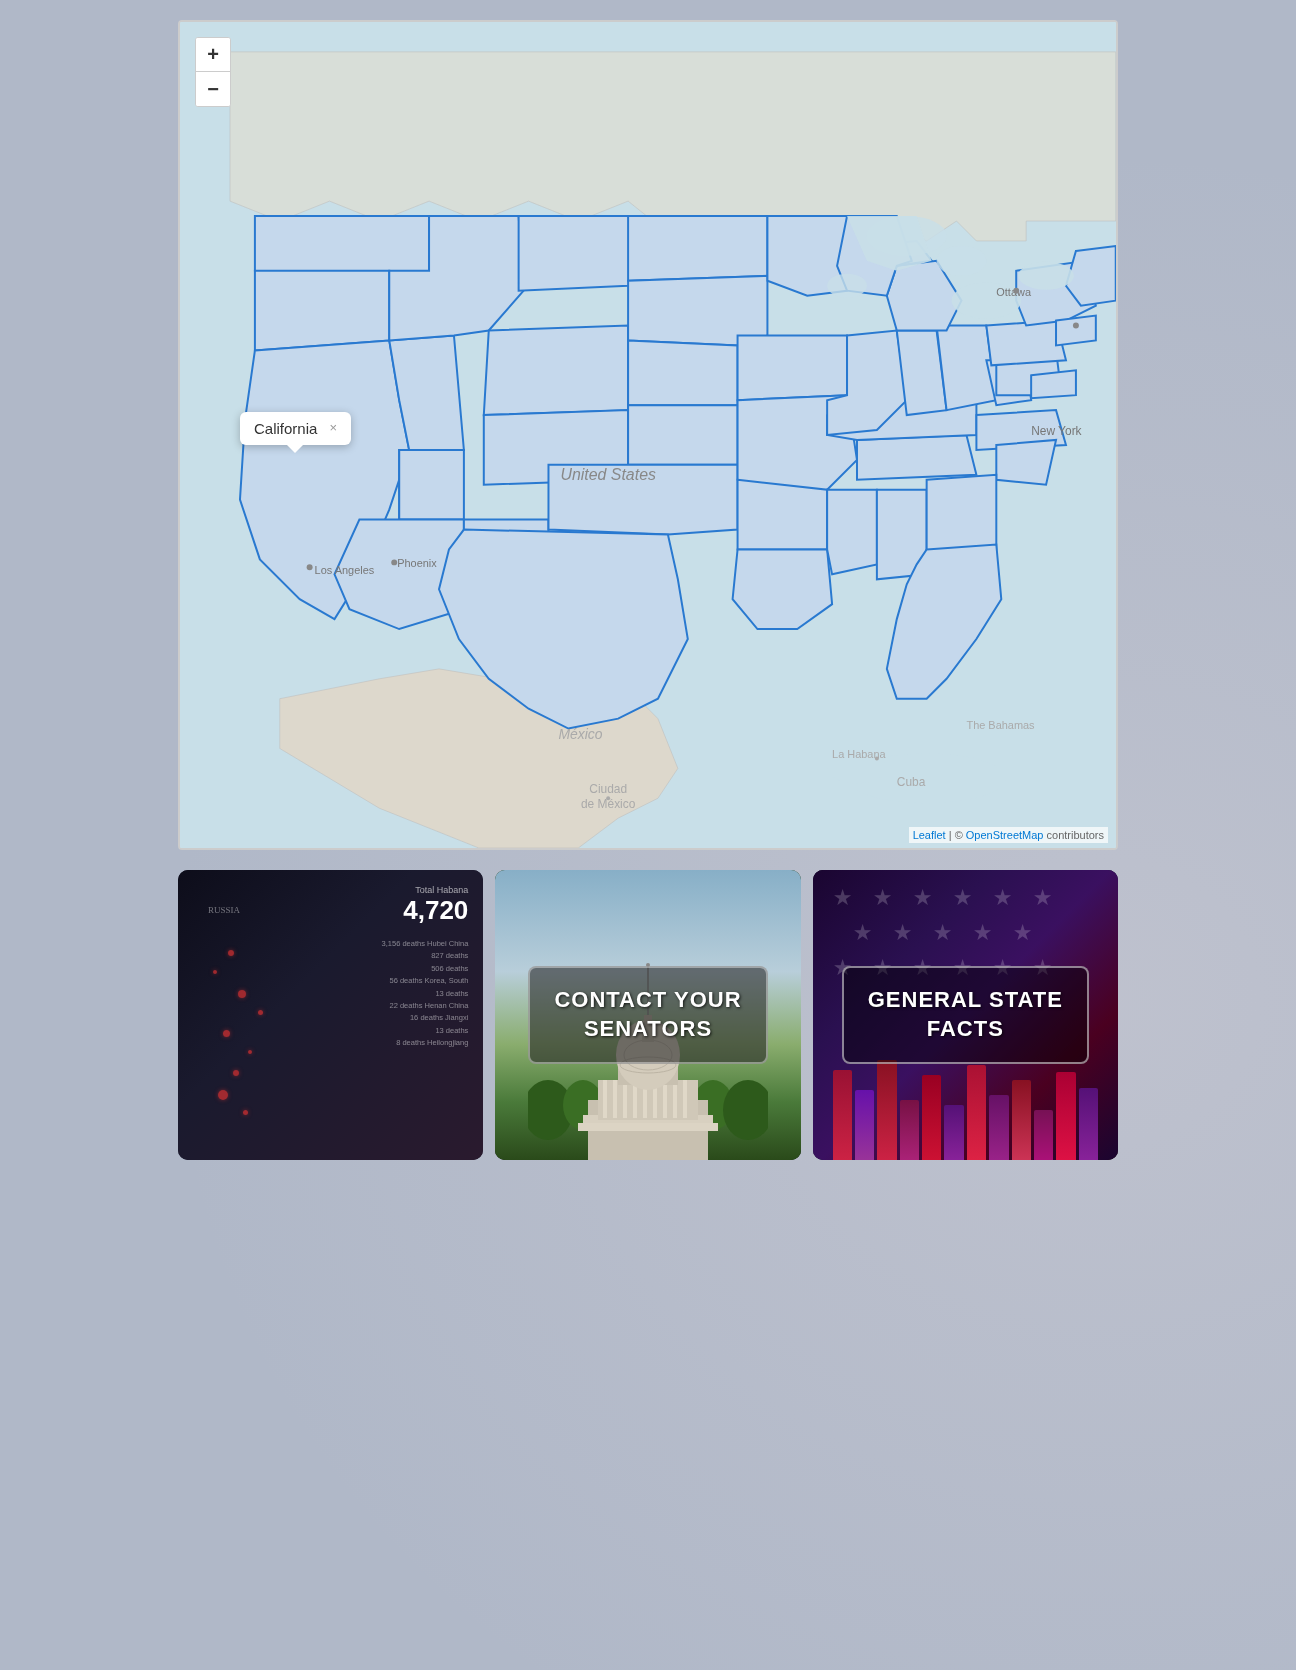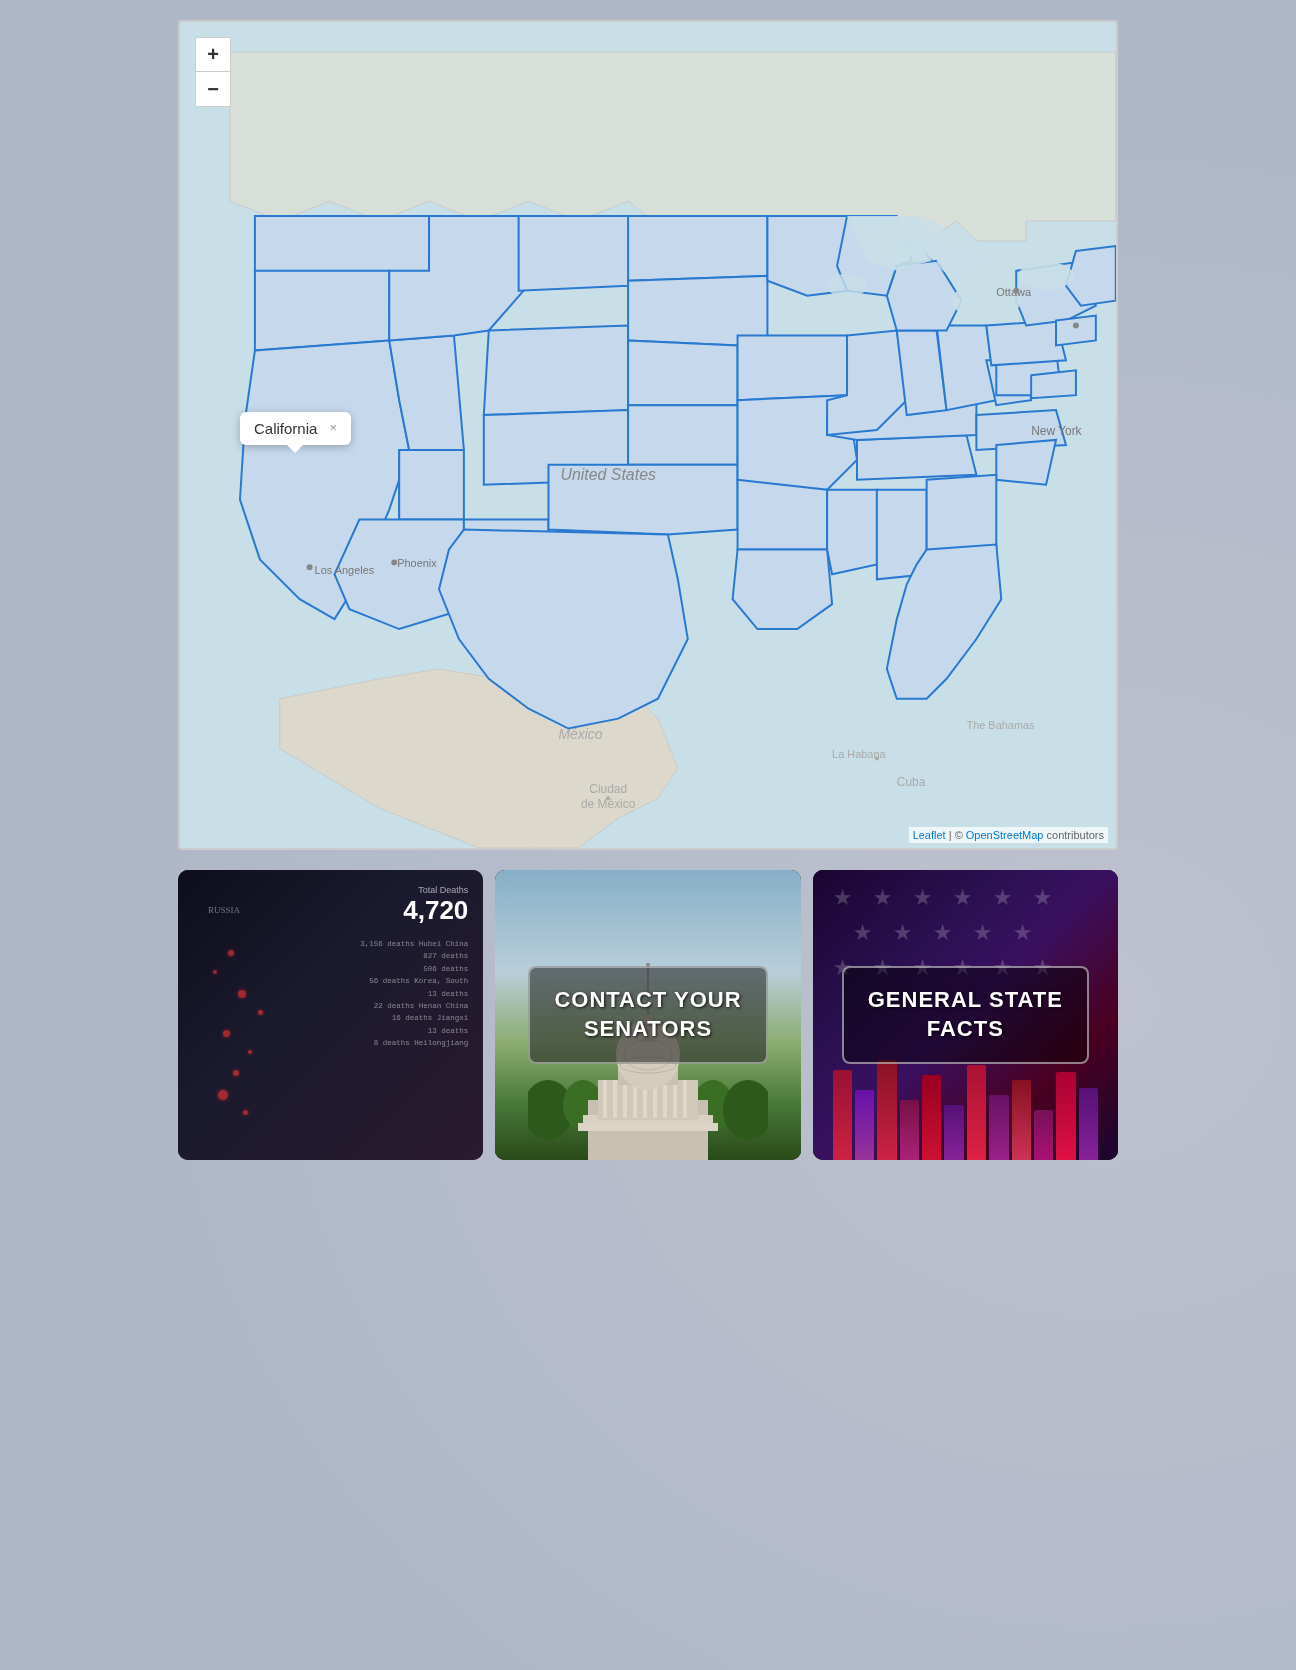--- a/index.html
+++ b/index.html
@@ -430,7 +430,7 @@
         <div style="position:absolute;top:35px;left:30px;font-size:9px;color:rgba(255,255,255,0.4);font-family:Liberation Serif, serif;">RUSSIA</div>
 
         <div style="position:absolute;top:15px;right:15px;text-align:right;">
-          <div style="font-size:9px;color:rgba(255,255,255,0.6);">Total Deaths</div>
+          <div style="font-size:9px;color:rgba(255,255,255,0.6);">Total Habana</div>
           <div style="font-size:26px;font-weight:bold;color:white;">4,720</div>
         </div>
 

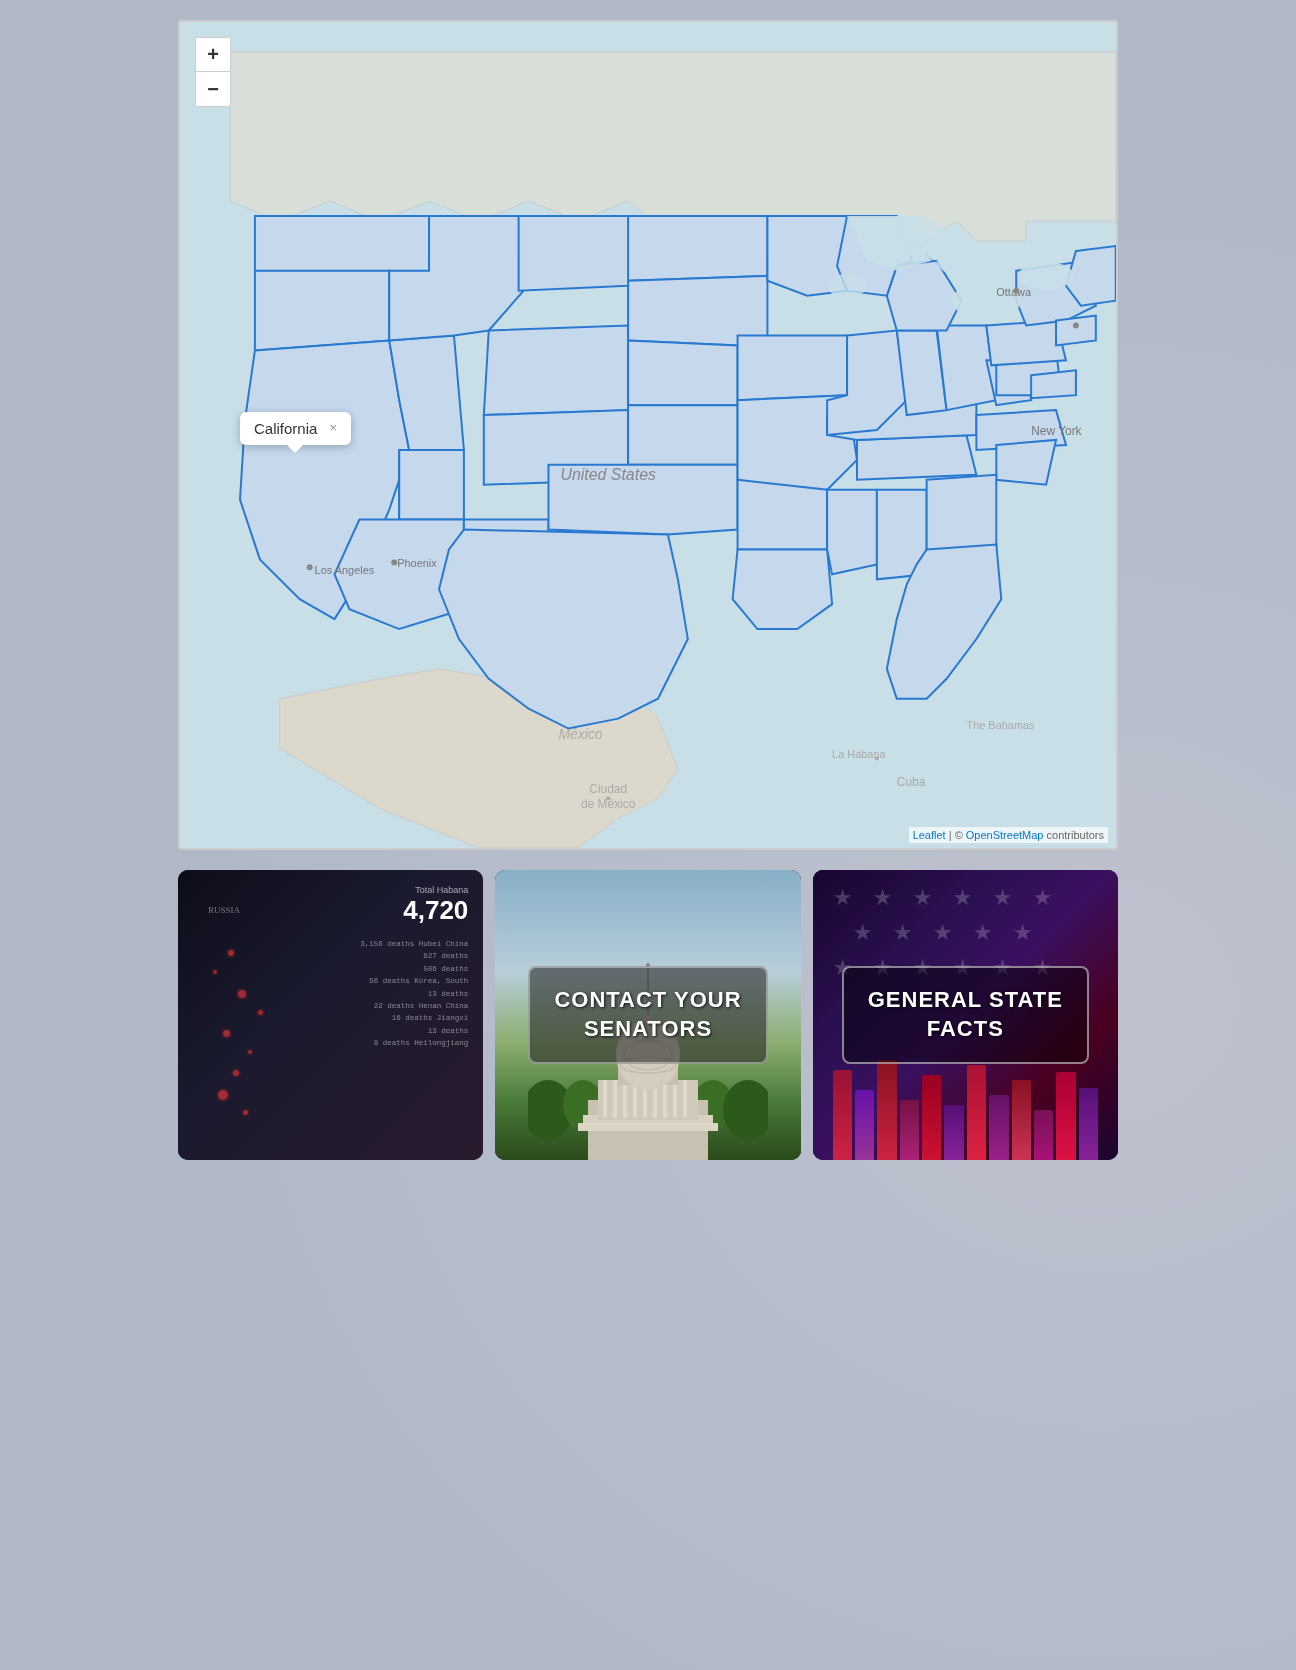--- a/index.html
+++ b/index.html
@@ -434,7 +434,7 @@
           <div style="font-size:26px;font-weight:bold;color:white;">4,720</div>
         </div>
 
-        <div style="position:absolute;top:68px;right:15px;text-align:right;font-size:7.5px;color:rgba(255,255,255,0.45);line-height:1.65;font-family:Liberation Mono, monospace;">
+        <div style="position:absolute;top:68px;right:15px;text-align:right;font-size:7.5px;color:rgba(255,255,255,0.45);line-height:1.65;">
           <div>3,156 deaths Hubei China</div>
           <div>827 deaths</div>
           <div>506 deaths</div>

